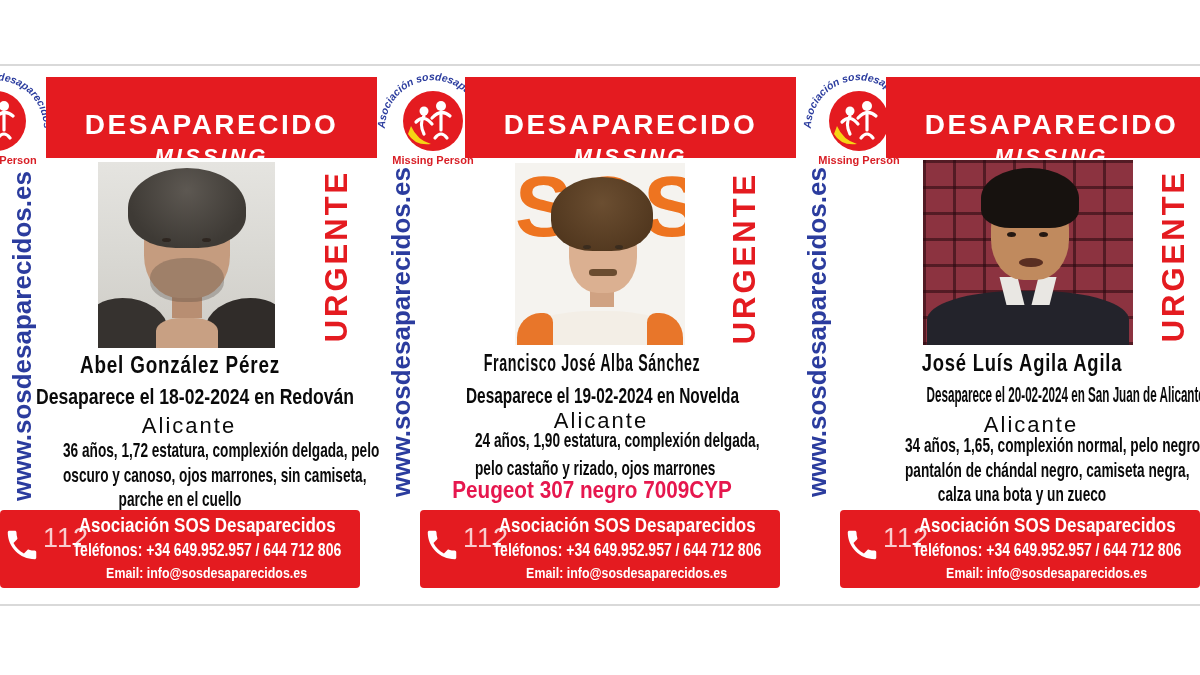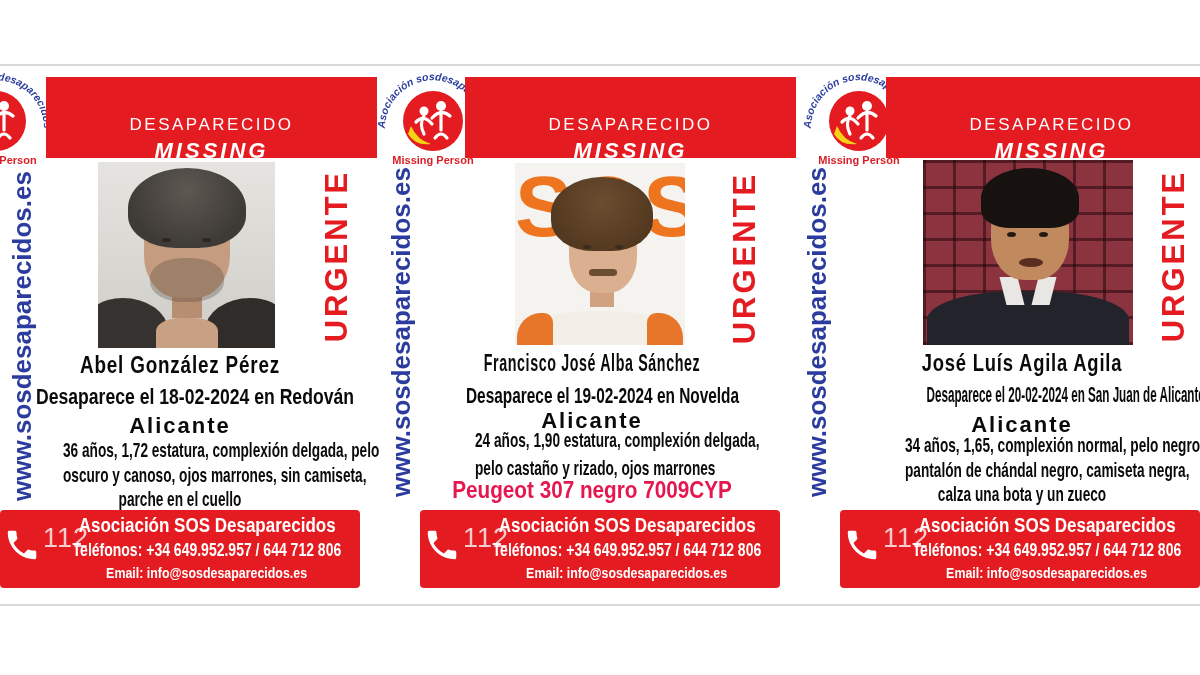--- a/index.html
+++ b/index.html
@@ -15,7 +15,7 @@
   .header{position:absolute;top:11px;width:331px;height:81px;background:#e41b20;color:#fff;
           display:flex;flex-direction:column;align-items:center;justify-content:center;gap:3px;}
   .p1 .header{left:46px}.p2 .header{left:80px}.p3 .header{left:81px}
-  .hdr-title{font-size:17px;font-weight:normal;letter-spacing:2.5px;margin-top:44px;}
+  .hdr-title{font-size:28px;font-weight:bold;letter-spacing:2.5px;margin-top:44px;}
   .hdr-sub{font-size:22px;font-weight:bold;font-style:italic;letter-spacing:3px;}
 
   

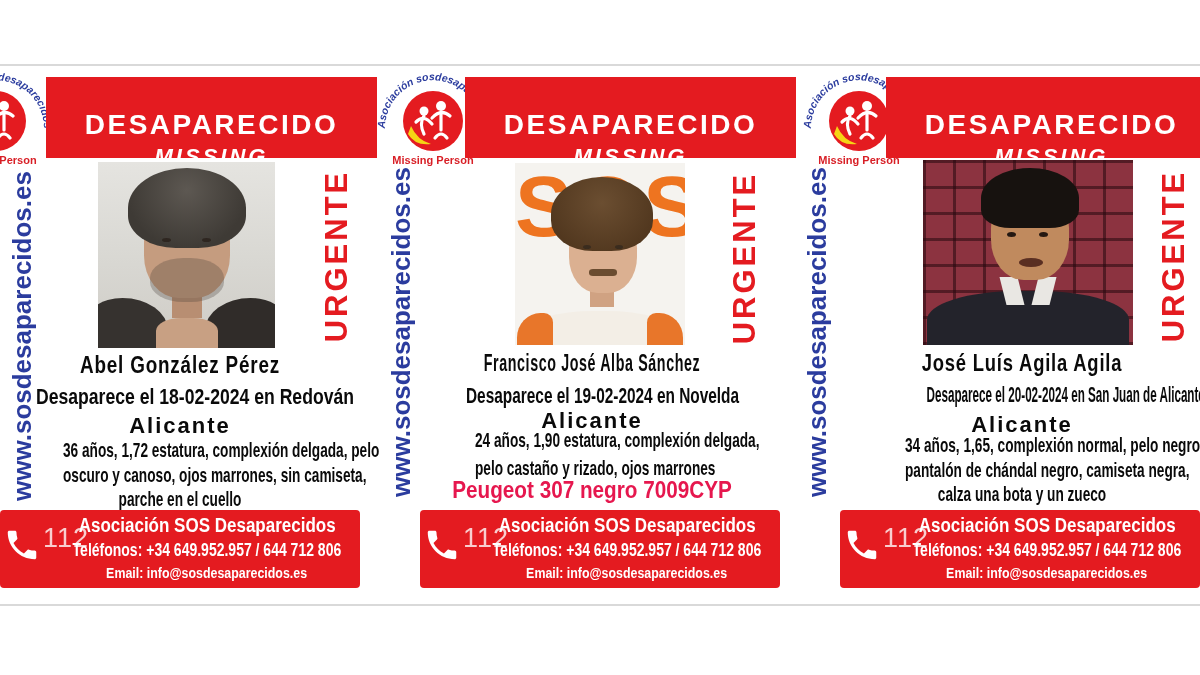--- a/index.html
+++ b/index.html
@@ -34,7 +34,7 @@
   .p1 .ln{left:0}.p2 .ln{left:27px}.p3 .ln{left:37px}
   .name{font-size:23px;font-weight:bold;letter-spacing:1px;}
   .dline{font-size:22px;font-weight:bold;}
-  .city{font-size:22px;font-weight:bold;letter-spacing:2px;}
+  .city{font-size:22px;font-weight:normal;letter-spacing:2px;margin-left:9px;}
   .desc{font-size:21px;font-weight:bold;}
   .vehicle{font-size:23px;font-weight:bold;color:#e6174e;}
   .p1 .name{top:286px}.p1 .l1{top:318px}.p1 .city{top:347px}.p1 .d1{top:372px}.p1 .d2{top:397px}.p1 .d3{top:421px}

